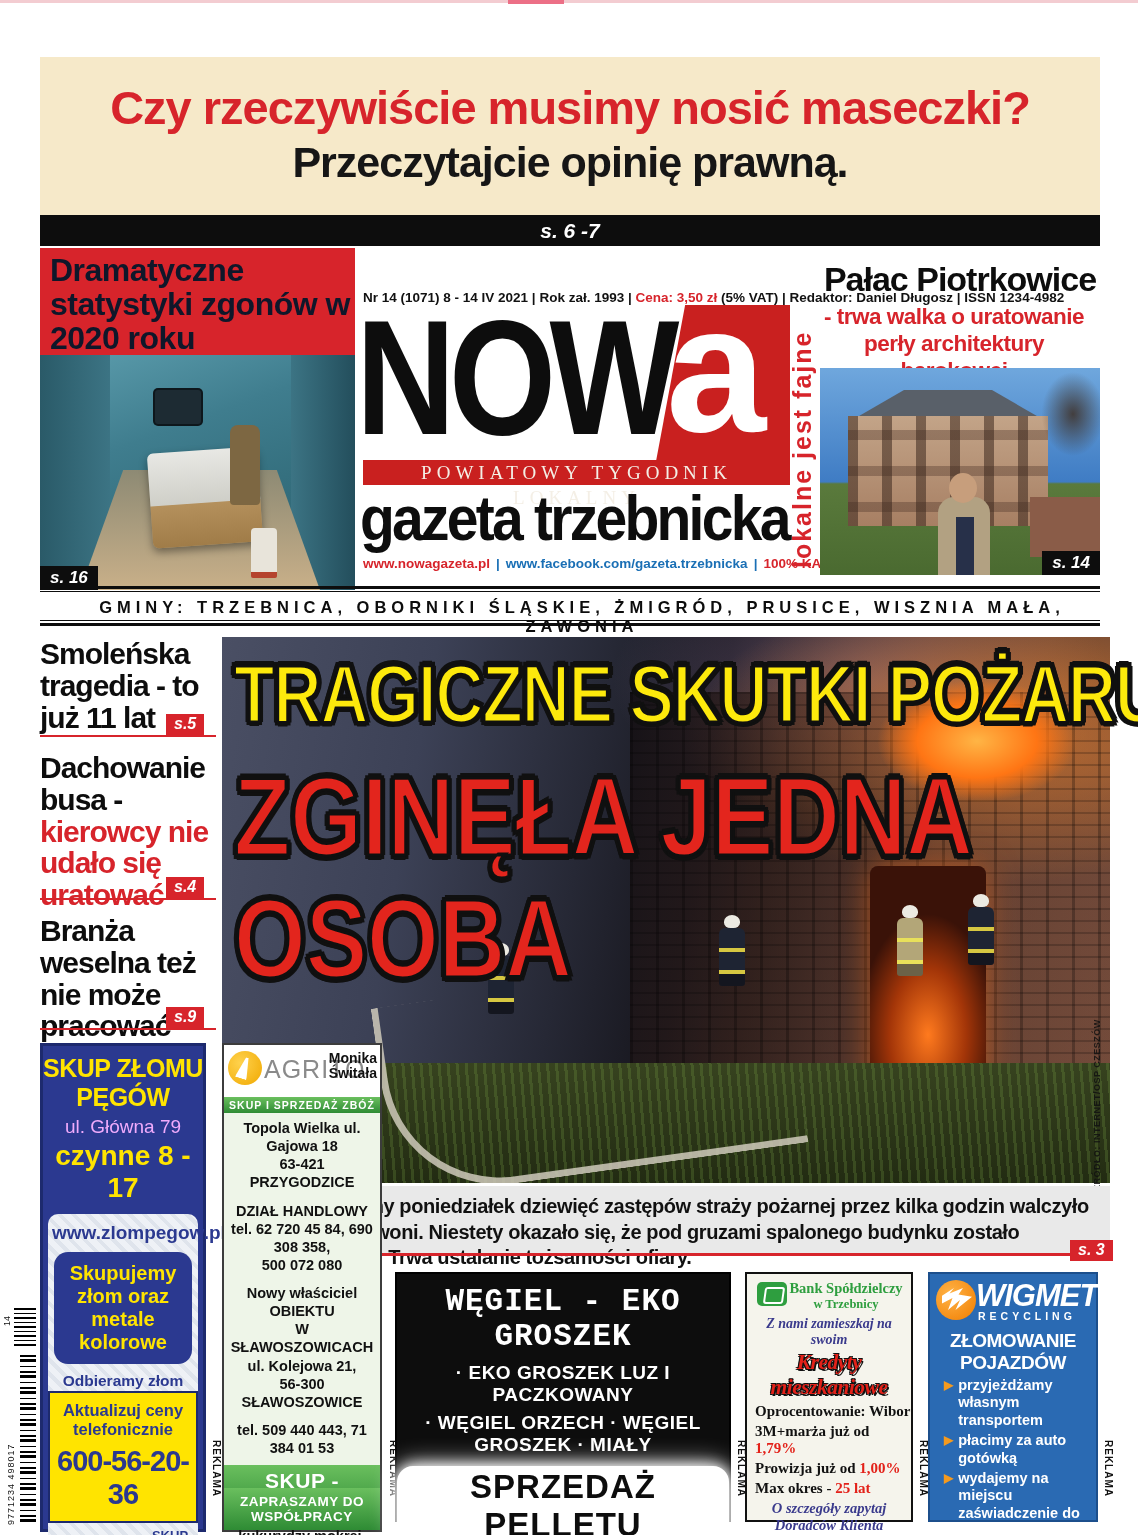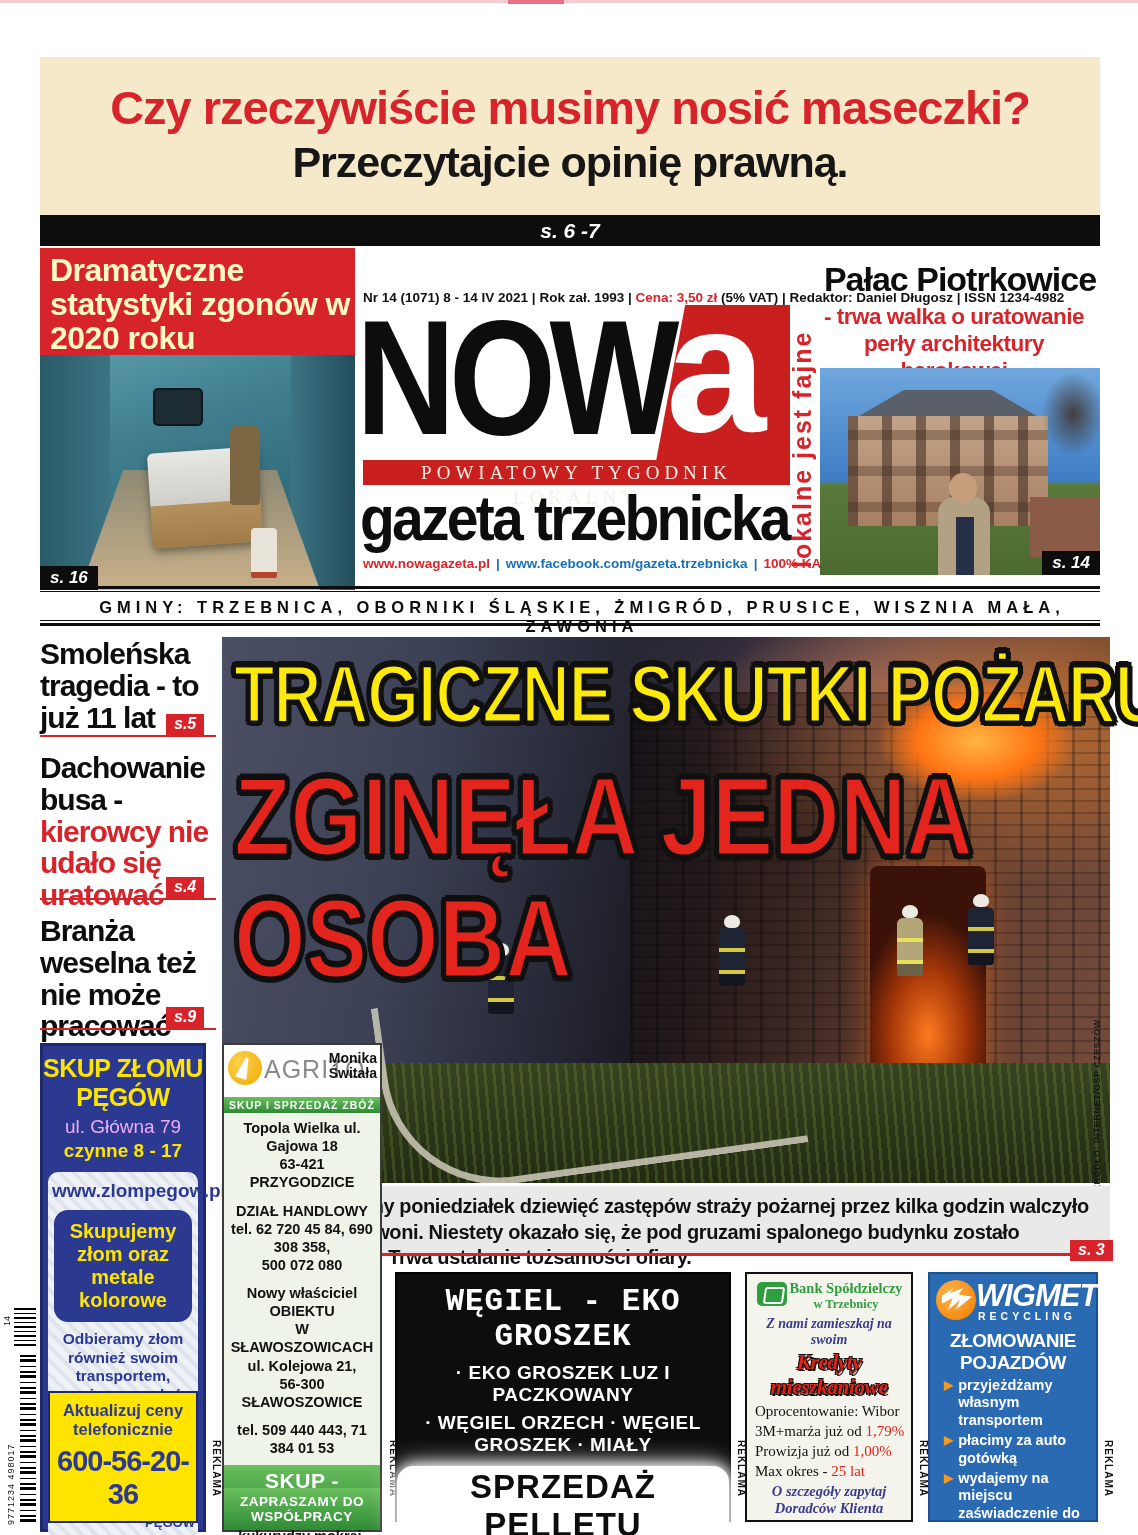--- a/index.html
+++ b/index.html
@@ -40,7 +40,7 @@
                writing-mode:vertical-rl;transform:rotate(180deg);letter-spacing:2px;}
 
   
-  .tl-red{left:40px;top:248px;width:315px;height:107px;background:#d7242b;color:#fef9c3;
+  .tl-red{left:40px;top:248px;width:315px;height:107px;background:#d7242b;color:#0f172a;
           font-size:32px;line-height:1.06;padding:6px 0 0 10px;box-sizing:border-box;letter-spacing:-0.5px;}
   .tl-photo{left:40px;top:355px;width:315px;height:235px;overflow:hidden;
             background:linear-gradient(160deg,#5d9eae 0%,#3f7d8e 35%,#35707f 60%,#2c5f6e 100%);}

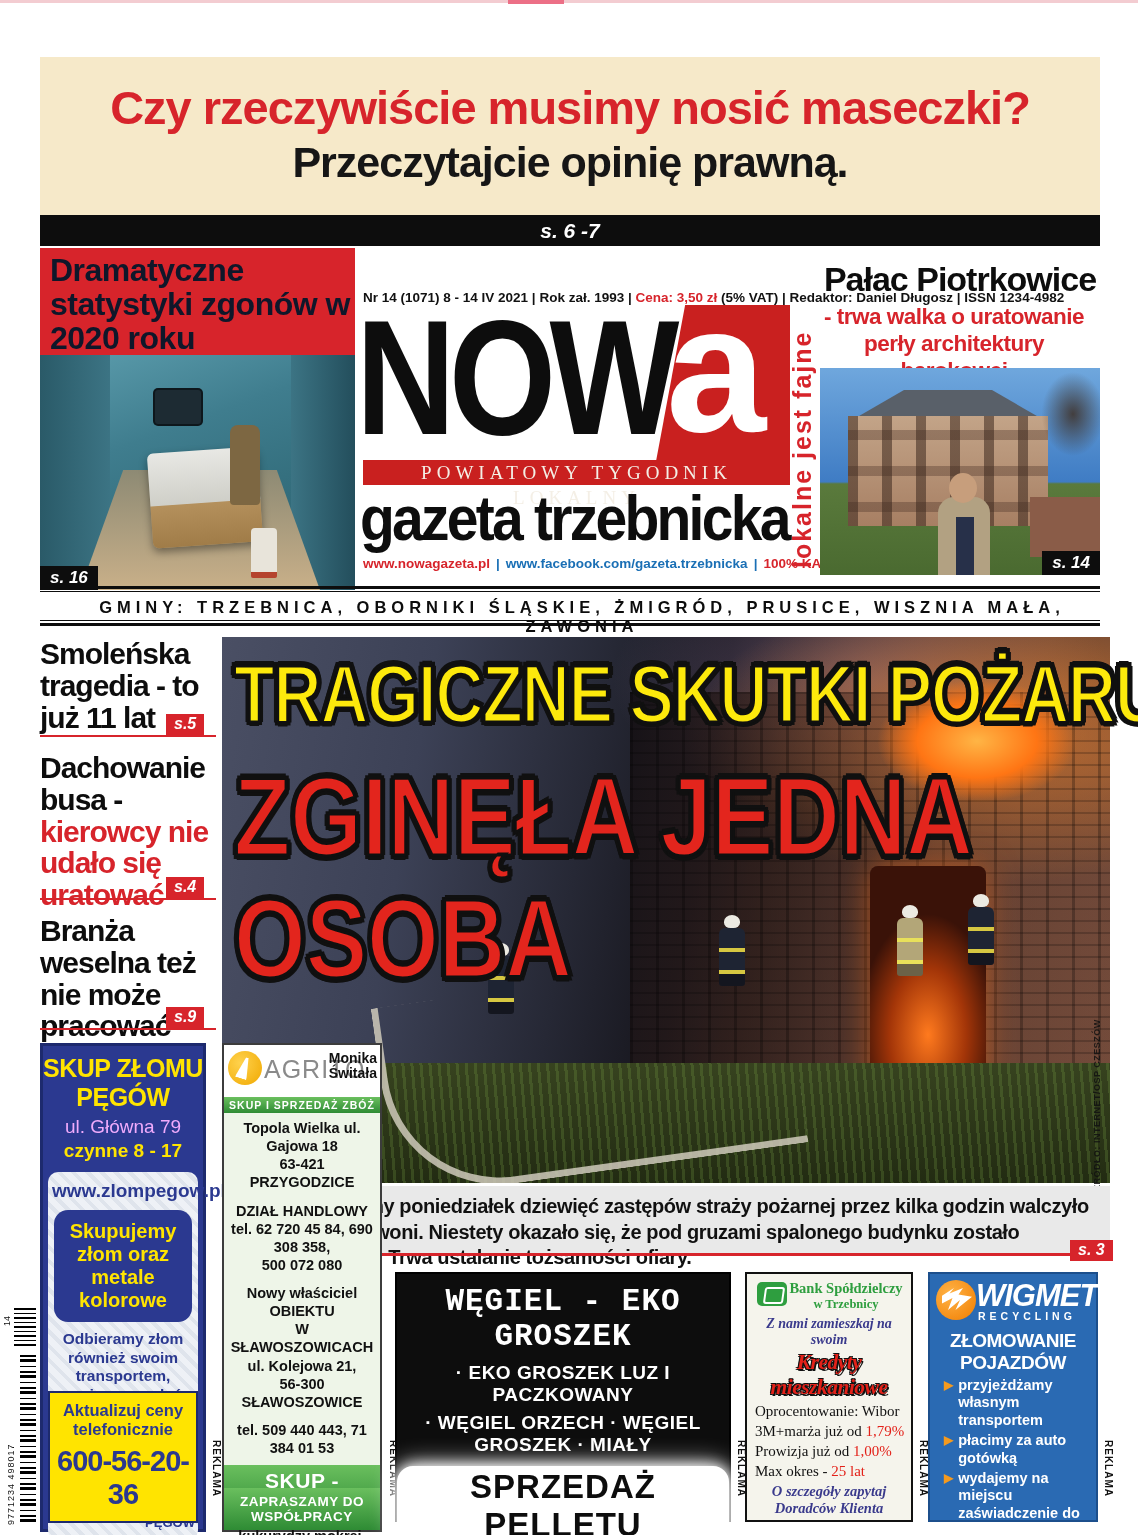--- a/index.html
+++ b/index.html
@@ -150,7 +150,7 @@
            box-sizing:border-box;color:#fff;text-align:center;}
   .skup-t1{font-size:25px;color:#ffe400;margin-top:8px;letter-spacing:-0.5px;}
   .skup-addr{font-size:19px;color:#f0abfc;margin-top:4px;}
-  .skup-hours{font-size:19px;color:#ffe400;margin-top:2px;}
+  .skup-hours{font-size:28px;color:#ffe400;margin-top:2px;}
   .skup-panel{margin:10px 5px 0 5px;background:
       repeating-linear-gradient(45deg,#eef1f6 0 6px,#dfe4ec 6px 10px);
       border-radius:10px;padding:8px 4px;color:#2b3990;}

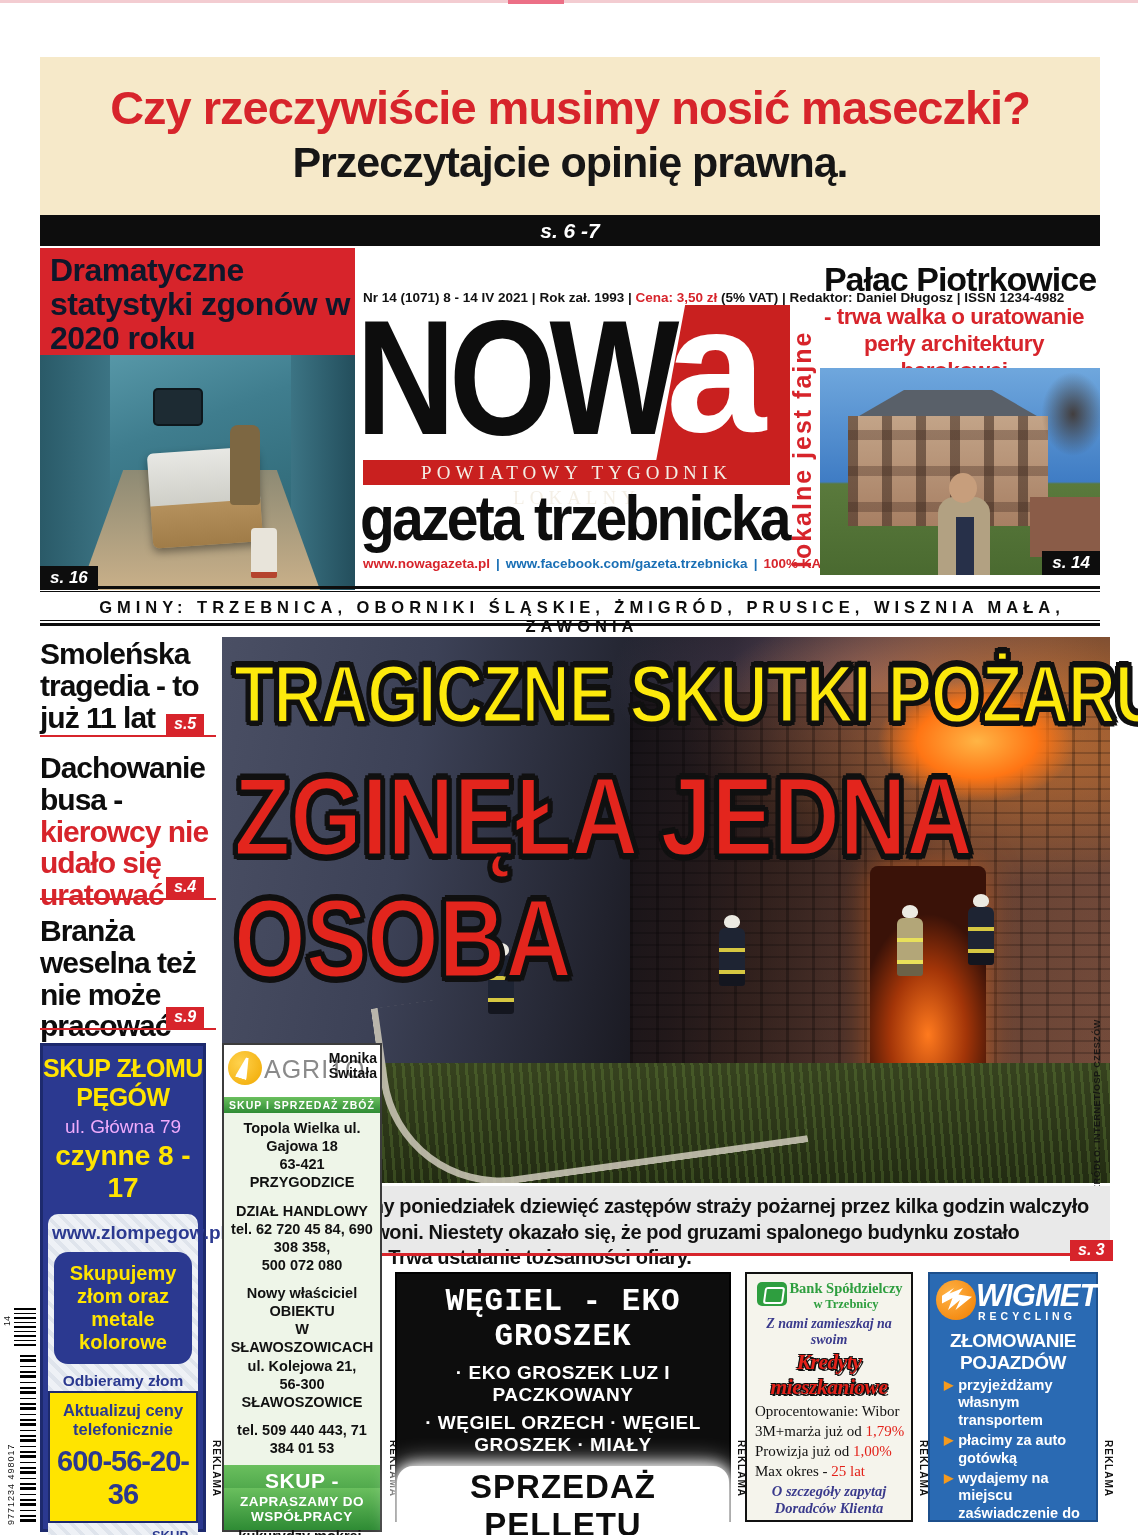--- a/index.html
+++ b/index.html
@@ -209,7 +209,7 @@
   .bk-slogan{color:#3a3a8c;font-style:italic;font-weight:bold;font-size:14px;margin-top:5px;}
   .bk-product{color:#e32119;font-style:italic;font-weight:bold;font-size:21.5px;letter-spacing:-0.5px;
       text-shadow:1.5px 1.5px 0 #111,-1px 1px 0 #111,1px -1px 0 #111,-1px -1px 0 #111;margin-top:2px;}
-  .bk-line{font-size:15px;font-weight:normal;text-align:left;padding-left:8px;margin-top:3px;}
+  .bk-line{font-size:15px;font-weight:bold;text-align:left;padding-left:8px;margin-top:3px;}
   .bk-line .val{color:#e32119;}
   .bk-detail{color:#3a3a8c;font-style:italic;font-weight:bold;font-size:14.5px;margin-top:3px;}
 

